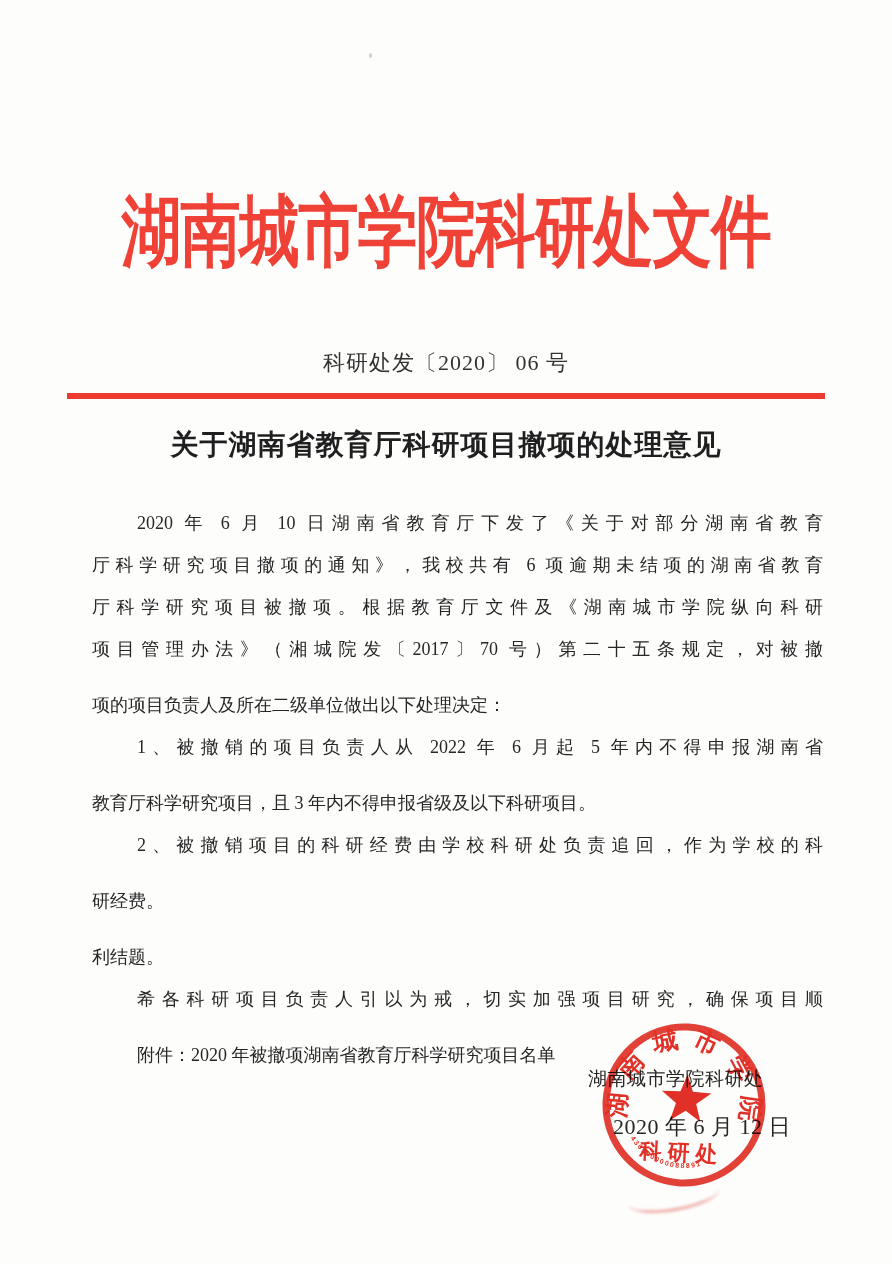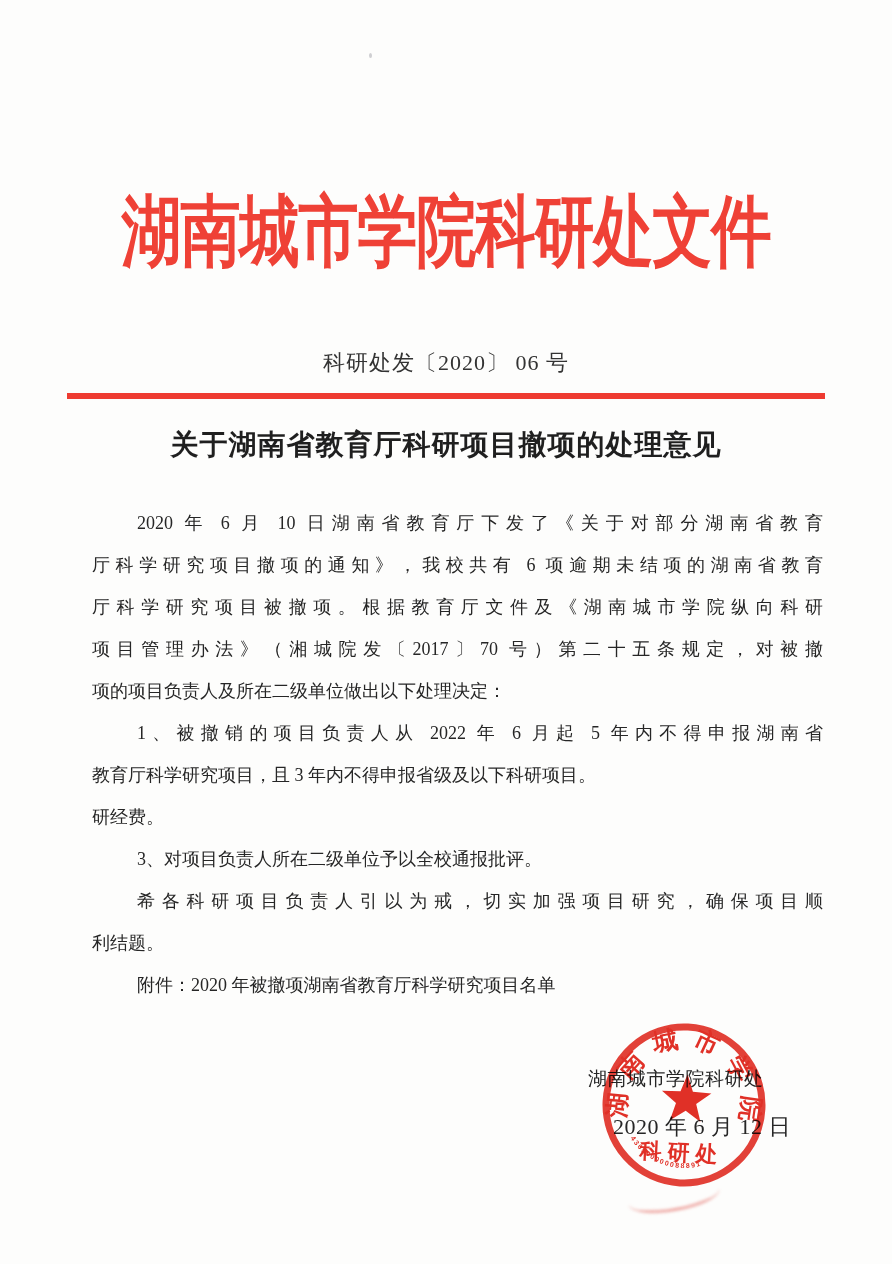--- a/index.html
+++ b/index.html
@@ -65,7 +65,7 @@
     text-align-last:justify;
     overflow:hidden;
   }
-  .body-block .line.para-end { text-align-last:left; }
+  .body-block .line.para-end { text-align-last:left;margin-top:14px; }
   .body-block .line.indent { text-indent:2.5em; }
   .sig-org {
     position:absolute; left:588px; top:1066px;

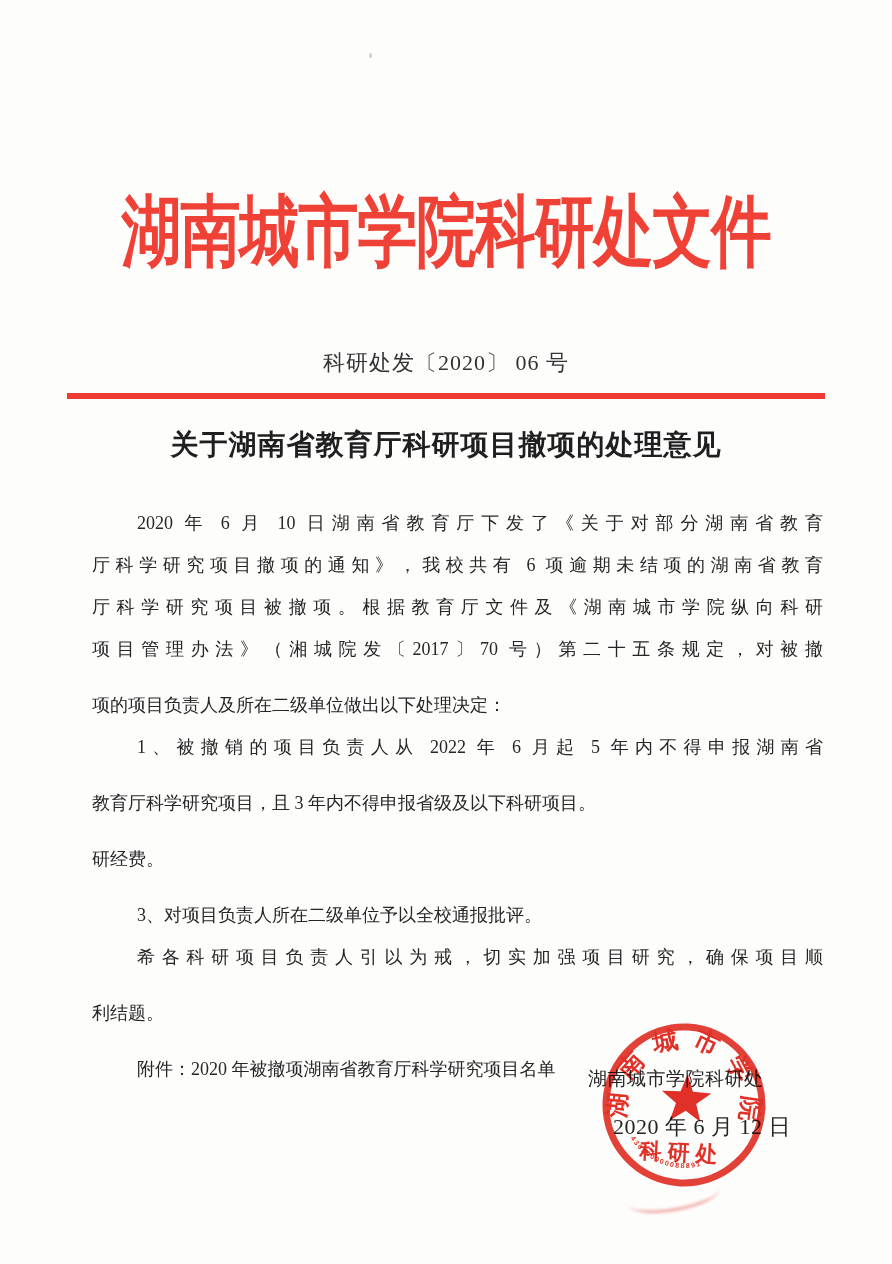--- a/index.html
+++ b/index.html
@@ -119,6 +119,7 @@
       <div class="line para-end">项的项目负责人及所在二级单位做出以下处理决定：</div>
       <div class="line indent">1、被撤销的项目负责人从 2022 年 6 月起 5 年内不得申报湖南省</div>
       <div class="line para-end">教育厅科学研究项目，且 3 年内不得申报省级及以下科研项目。</div>
+      <div class="line indent">2、被撤销项目的科研经费由学校科研处负责追回，作为学校的科</div>
       <div class="line para-end">研经费。</div>
       <div class="line indent para-end">3、对项目负责人所在二级单位予以全校通报批评。</div>
       <div class="line indent">希各科研项目负责人引以为戒，切实加强项目研究，确保项目顺</div>

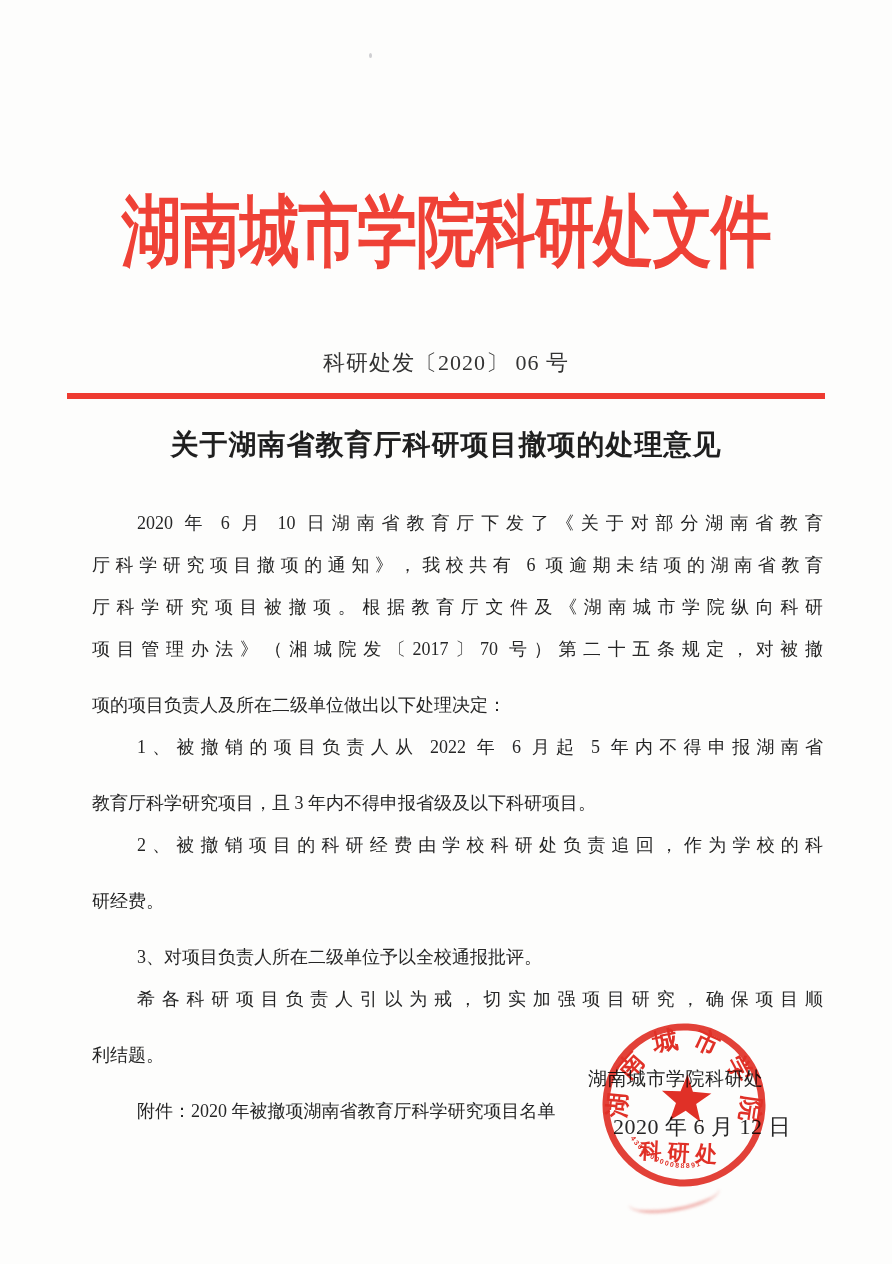--- a/index.html
+++ b/index.html
@@ -121,7 +121,6 @@
       <div class="line para-end">教育厅科学研究项目，且 3 年内不得申报省级及以下科研项目。</div>
       <div class="line indent">2、被撤销项目的科研经费由学校科研处负责追回，作为学校的科</div>
       <div class="line para-end">研经费。</div>
-      <div class="line indent para-end">3、对项目负责人所在二级单位予以全校通报批评。</div>
       <div class="line indent">希各科研项目负责人引以为戒，切实加强项目研究，确保项目顺</div>
       <div class="line para-end">利结题。</div>
       <div class="line indent para-end">附件：2020 年被撤项湖南省教育厅科学研究项目名单</div>

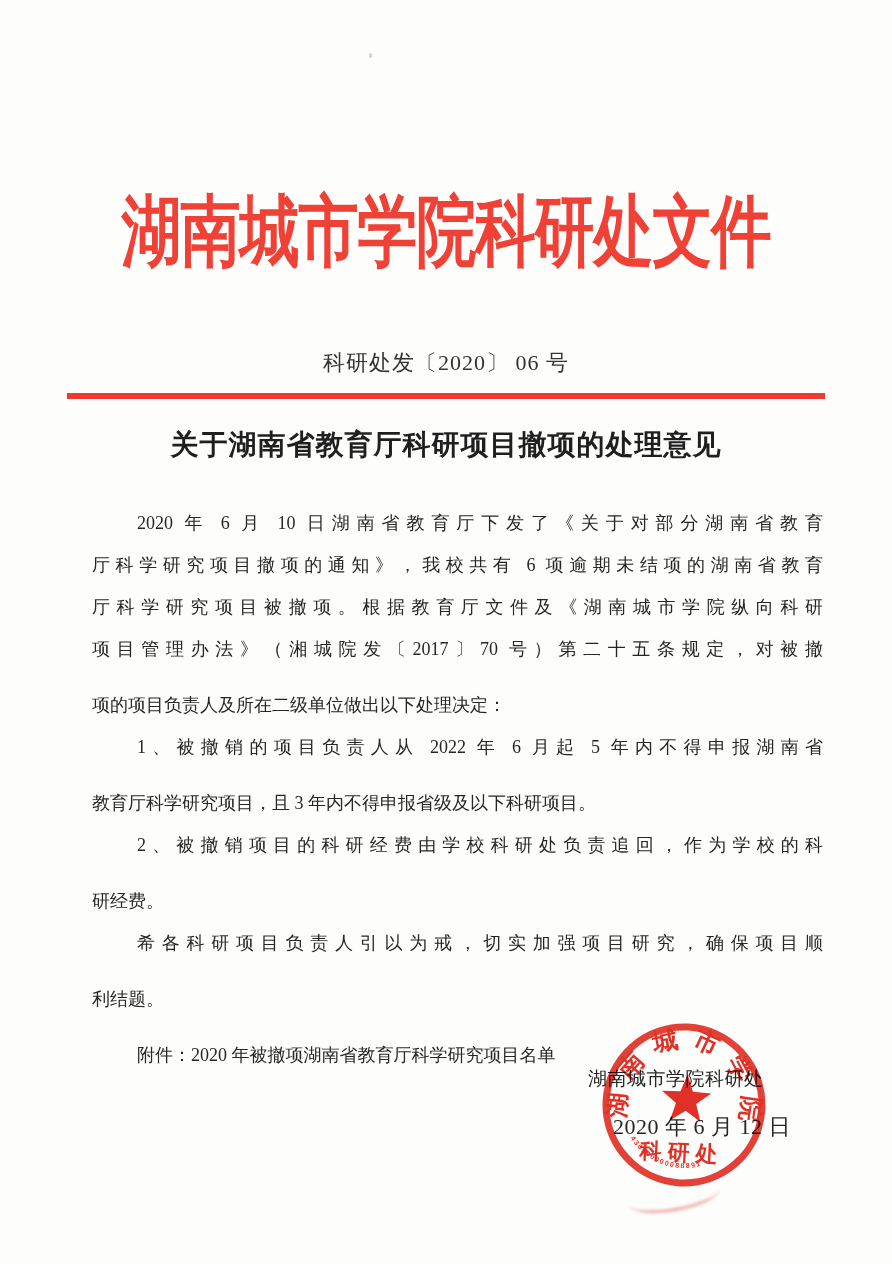--- a/index.html
+++ b/index.html
@@ -121,8 +121,8 @@
       <div class="line para-end">教育厅科学研究项目，且 3 年内不得申报省级及以下科研项目。</div>
       <div class="line indent">2、被撤销项目的科研经费由学校科研处负责追回，作为学校的科</div>
       <div class="line para-end">研经费。</div>
+      <div class="line para-end">利结题。</div>
       <div class="line indent">希各科研项目负责人引以为戒，切实加强项目研究，确保项目顺</div>
-      <div class="line para-end">利结题。</div>
       <div class="line indent para-end">附件：2020 年被撤项湖南省教育厅科学研究项目名单</div>
     </div>
 

